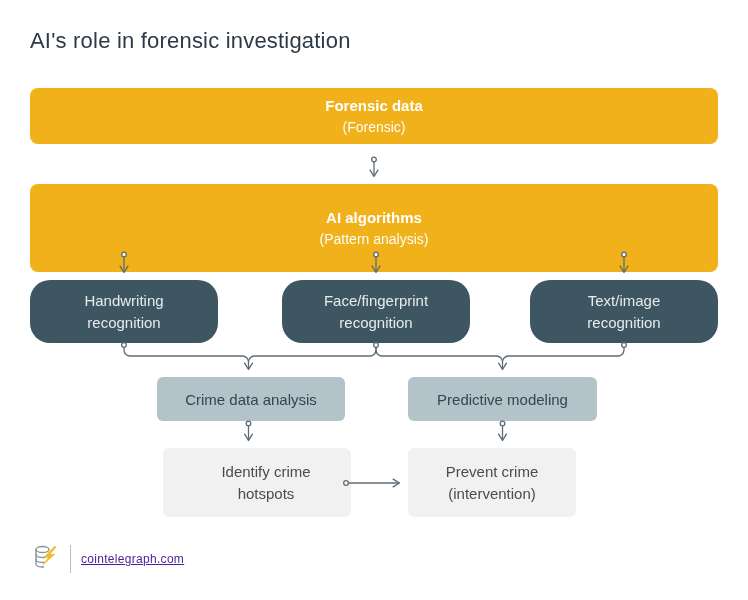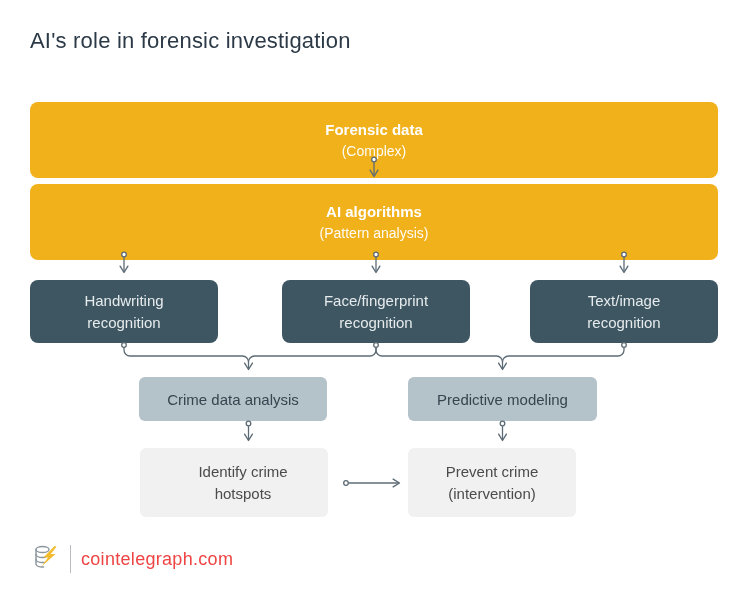--- a/index.html
+++ b/index.html
@@ -61,7 +61,7 @@
 
   <h1 class="page-title">AI's role in forensic investigation</h1>
 
-  <div class="node banner" style="top:102px; height:76px;">
+  <div class="node banner" style="top:88px; height:56px;">
     <div class="b-title">Forensic data</div>
     <div class="b-sub">(Complex)</div>
   </div>

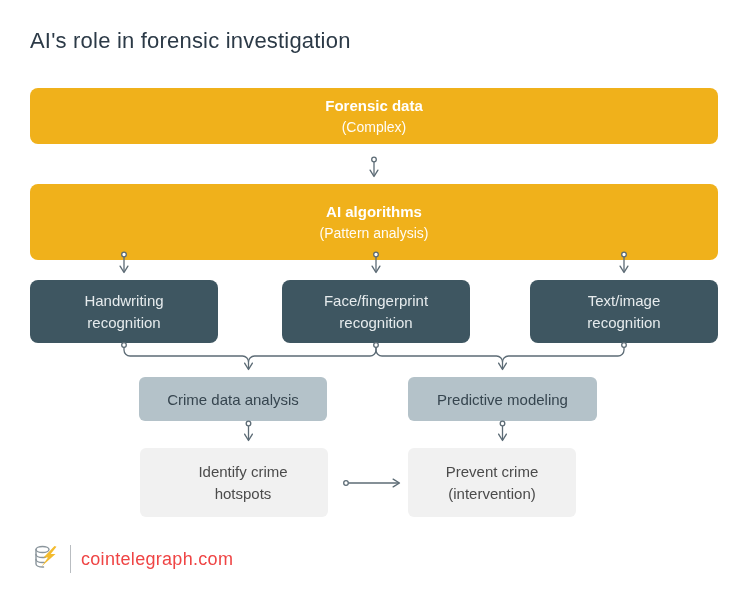--- a/index.html
+++ b/index.html
@@ -63,7 +63,7 @@
 
   <div class="node banner" style="top:88px; height:56px;">
     <div class="b-title">Forensic data</div>
-    <div class="b-sub">(Complex)</div>
+    <div class="b-sub">(Forensic)</div>
   </div>
 
   <div class="node banner" style="top:184px;">

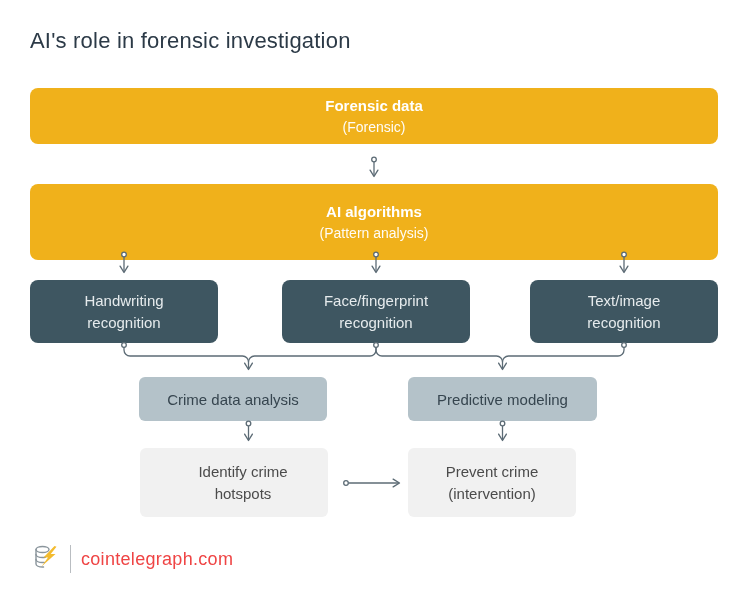--- a/index.html
+++ b/index.html
@@ -21,7 +21,7 @@
   }
 
   .node.banner {
-    left: 30px; width: 688px; height: 76px;
+    left: 30px; width: 688px; height: 88px;
     background: #F0B11B; border-radius: 8px; color: #ffffff;
   }
   .banner .b-title { font-size: 15px; font-weight: 700; line-height: 22px; }

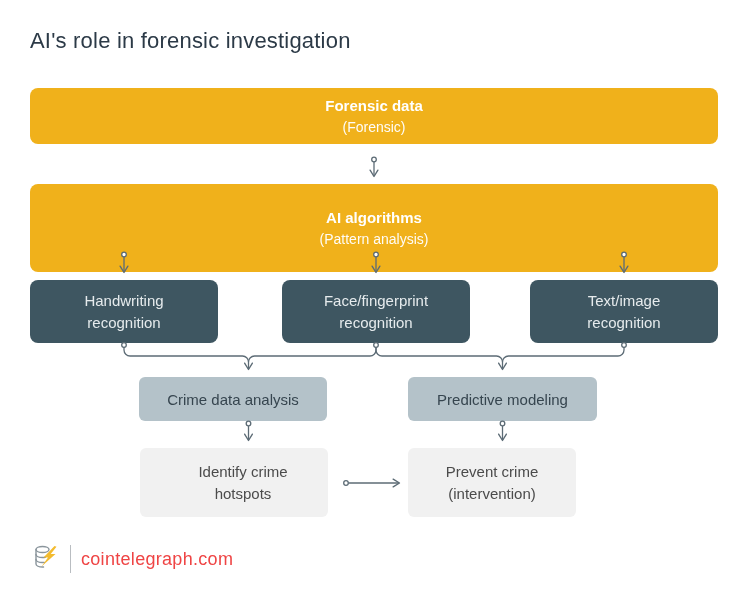--- a/index.html
+++ b/index.html
@@ -29,7 +29,7 @@
 
   .node.dark {
     width: 188px; height: 63px; top: 280px;
-    background: #3E5661; border-radius: 8px;
+    background: #3E5661; border-radius: 20px;
     color: #E6EBED; font-size: 15px; line-height: 22px;
   }
 

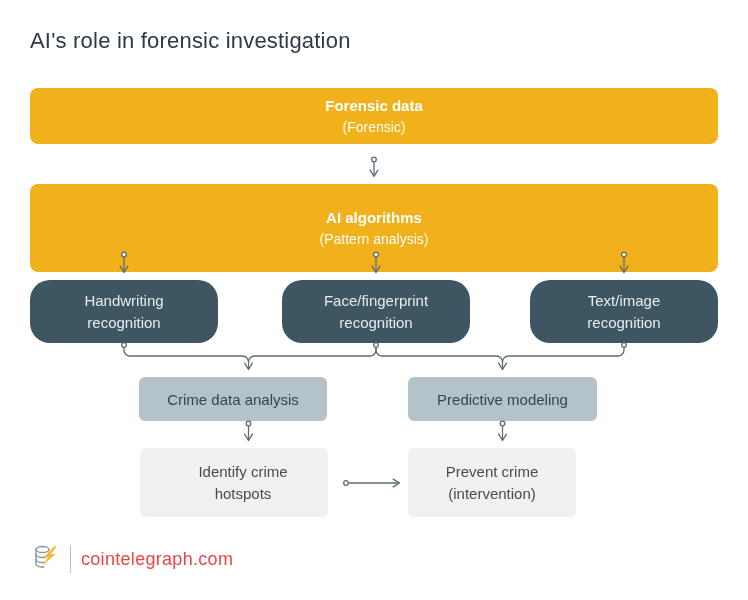--- a/index.html
+++ b/index.html
@@ -90,7 +90,7 @@
     </div>
   </div>
 
-  <div class="node mid" style="left:139px;">
+  <div class="node mid" style="left:157px;">
     <div>Crime data analysis</div>
   </div>
   <div class="node mid" style="left:408px; width:189px;text-align:center;">

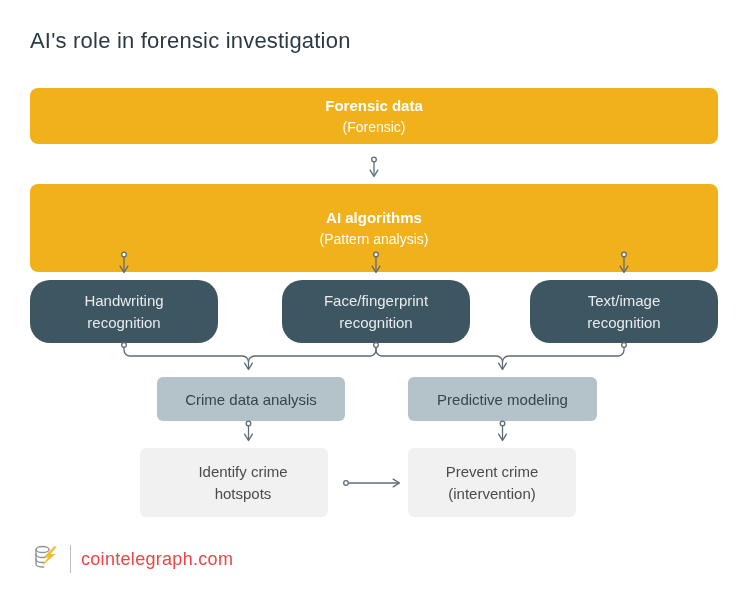--- a/index.html
+++ b/index.html
@@ -97,7 +97,7 @@
     <div>Predictive modeling</div>
   </div>
 
-  <div class="node light" style="left:140px;padding-left:18px;">
+  <div class="node light" style="left:163px;padding-left:18px;">
     <div>
       <span>Identify crime</span><br>
       <span>hotspots</span>

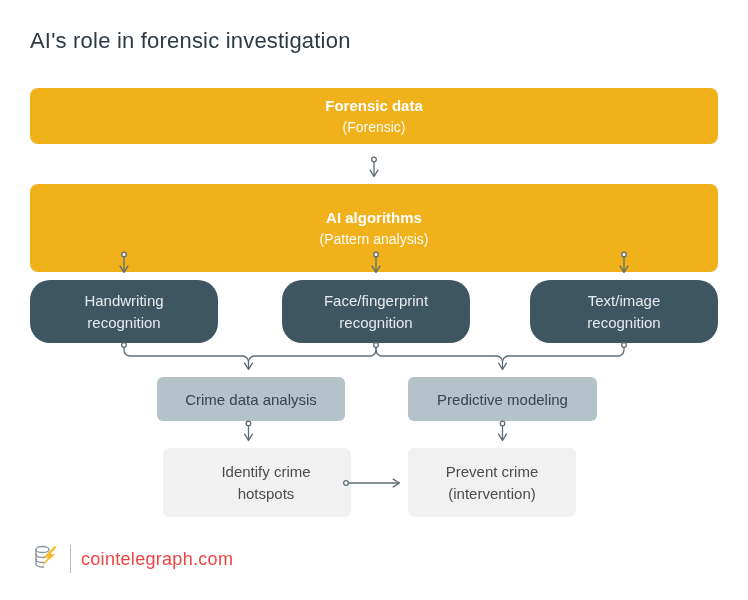--- a/index.html
+++ b/index.html
@@ -52,7 +52,7 @@
     display: flex; align-items: center; gap: 10px;
   }
   .footer .divider { width: 1px; height: 28px; background: #B9BDC1; }
-  .footer .site { font-size: 18px; color: #ef4444; letter-spacing: 0.3px; }
+  .footer .site { font-size: 12px; color: #4c1d95; letter-spacing: 0.3px; text-decoration: underline; }
 </style>
 </head>
 <body>

